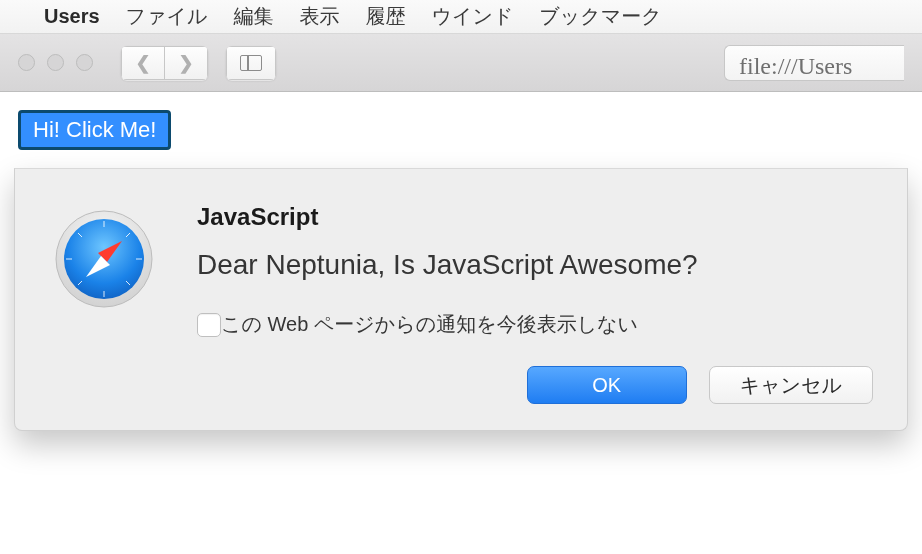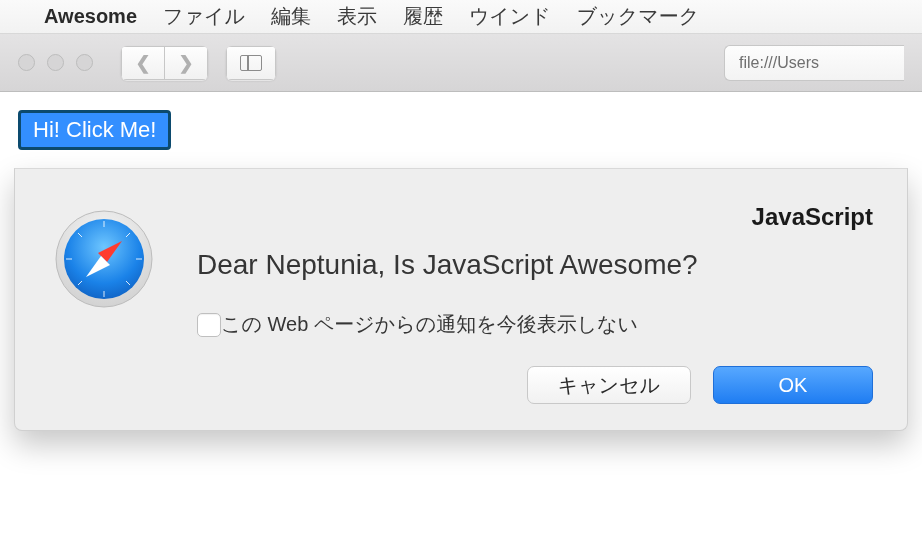--- a/index.html
+++ b/index.html
@@ -169,7 +169,7 @@
 
 <div class="menubar">
   <span class="apple-logo"></span>
-  <span class="app-name">Awesome</span>
+  <span class="app-name">Users</span>
   <span class="menu-item">ファイル</span>
   <span class="menu-item">編集</span>
   <span class="menu-item">表示</span>

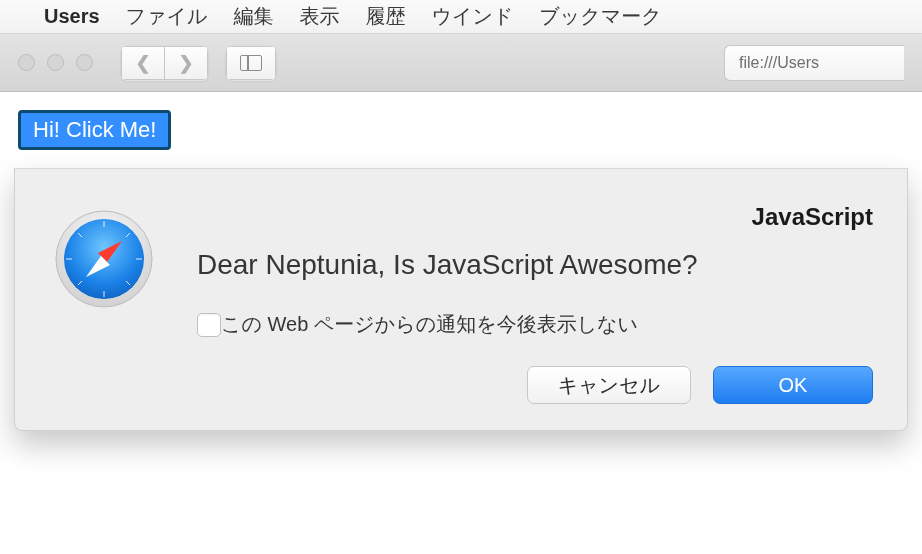--- a/index.html
+++ b/index.html
@@ -71,9 +71,10 @@
     border-right: none;
     border-top-left-radius: 6px;
     border-bottom-left-radius: 6px;
-    display: flex; align-items: center;
-    font-size: 16px;
+    display: flex; align-items: flex-end;
+    font-size: 24px;
     color: #6f6f6f;
+    font-family: Liberation Serif, serif;
   }
 
   

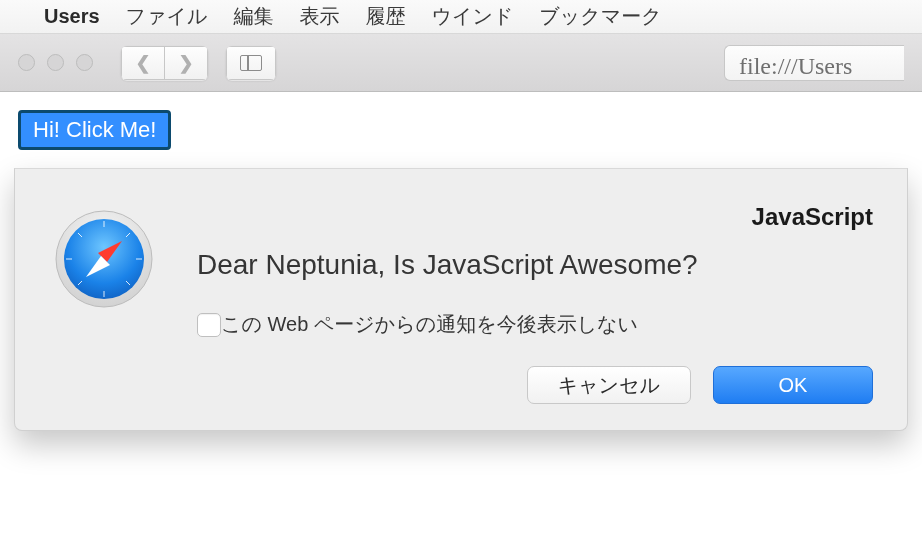--- a/index.html
+++ b/index.html
@@ -121,7 +121,6 @@
     font-weight: 700;
     color: #1a1a1a;
     margin-bottom: 18px;
-    text-align: right;
   }
   .dlg-msg {
     font-size: 28px;

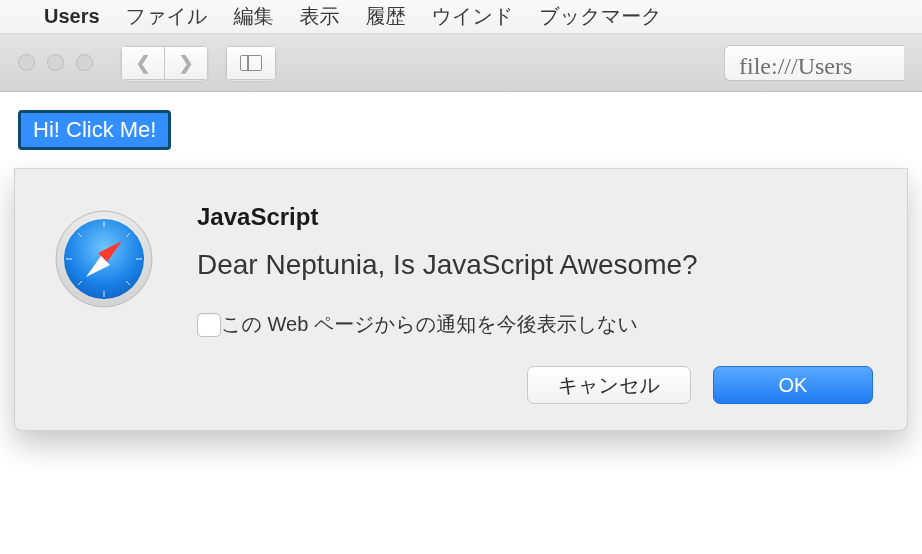--- a/index.html
+++ b/index.html
@@ -245,8 +245,8 @@
           <span>この Web ページからの通知を今後表示しない</span>
         </div>
         <div class="dlg-btn-row">
+          <button class="dlg-btn primary">OK</button>
           <button class="dlg-btn">キャンセル</button>
-          <button class="dlg-btn primary">OK</button>
         </div>
       </div>
     </div>

